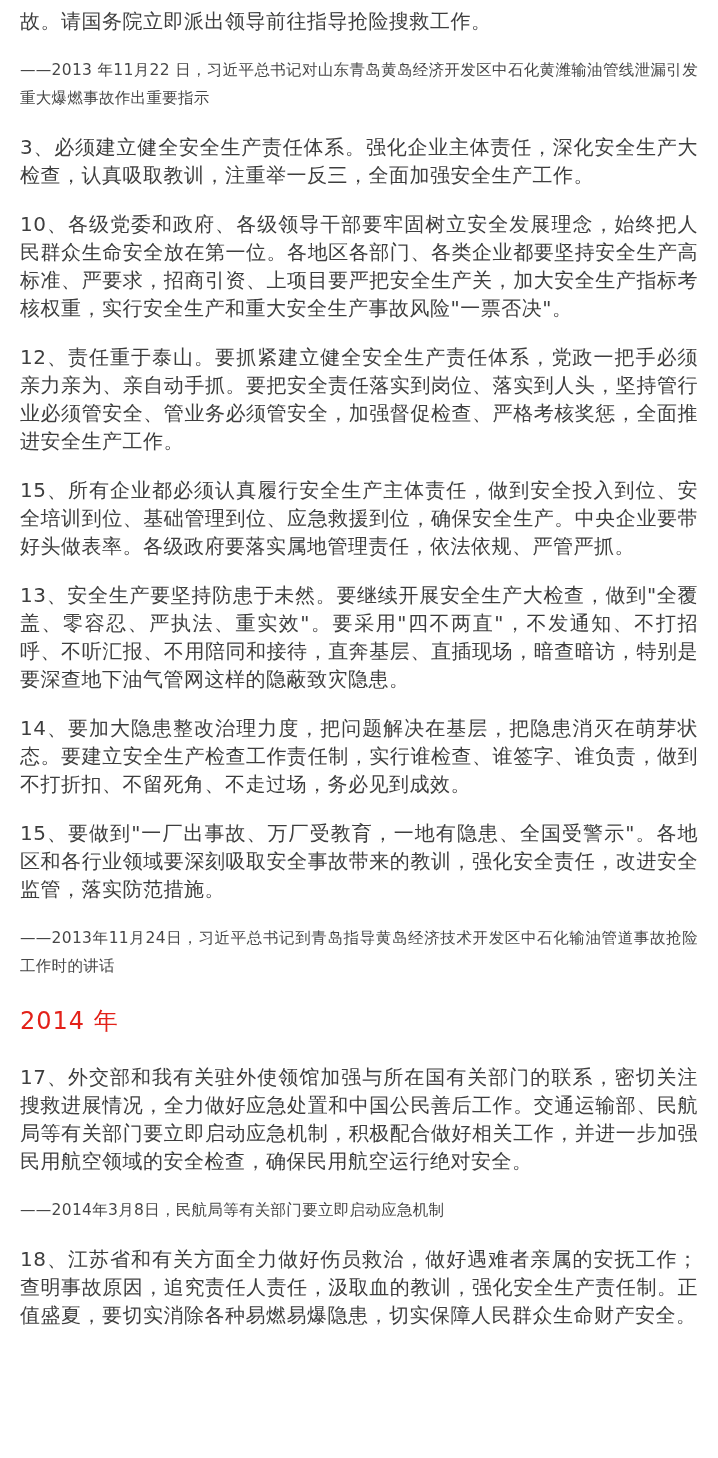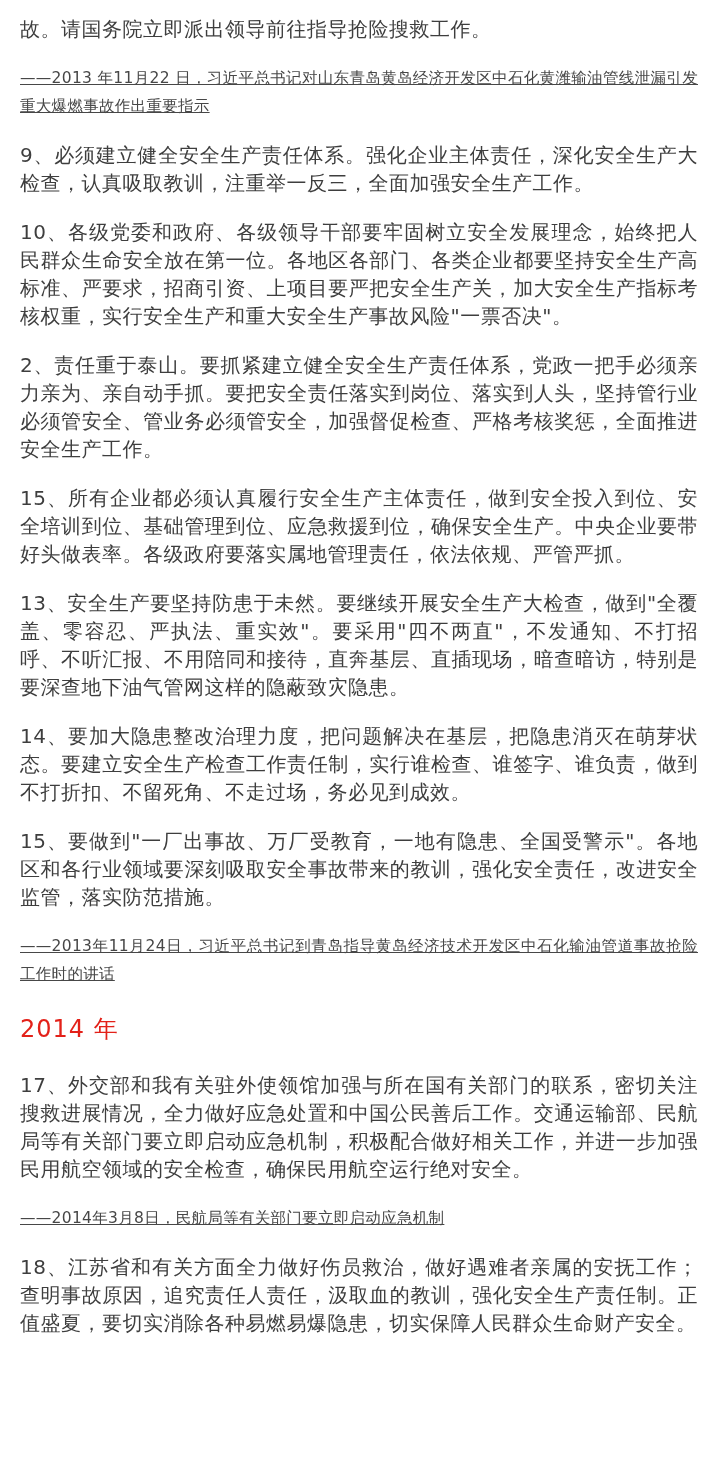--- a/index.html
+++ b/index.html
@@ -22,7 +22,7 @@
   .para {
     font-size: 20px;
     line-height: 28px;
-    margin: 8px 0 21px 0;
+    margin: 0 0 21px 0;
     text-align: justify;
     letter-spacing: 0.5px;
     word-break: break-all;

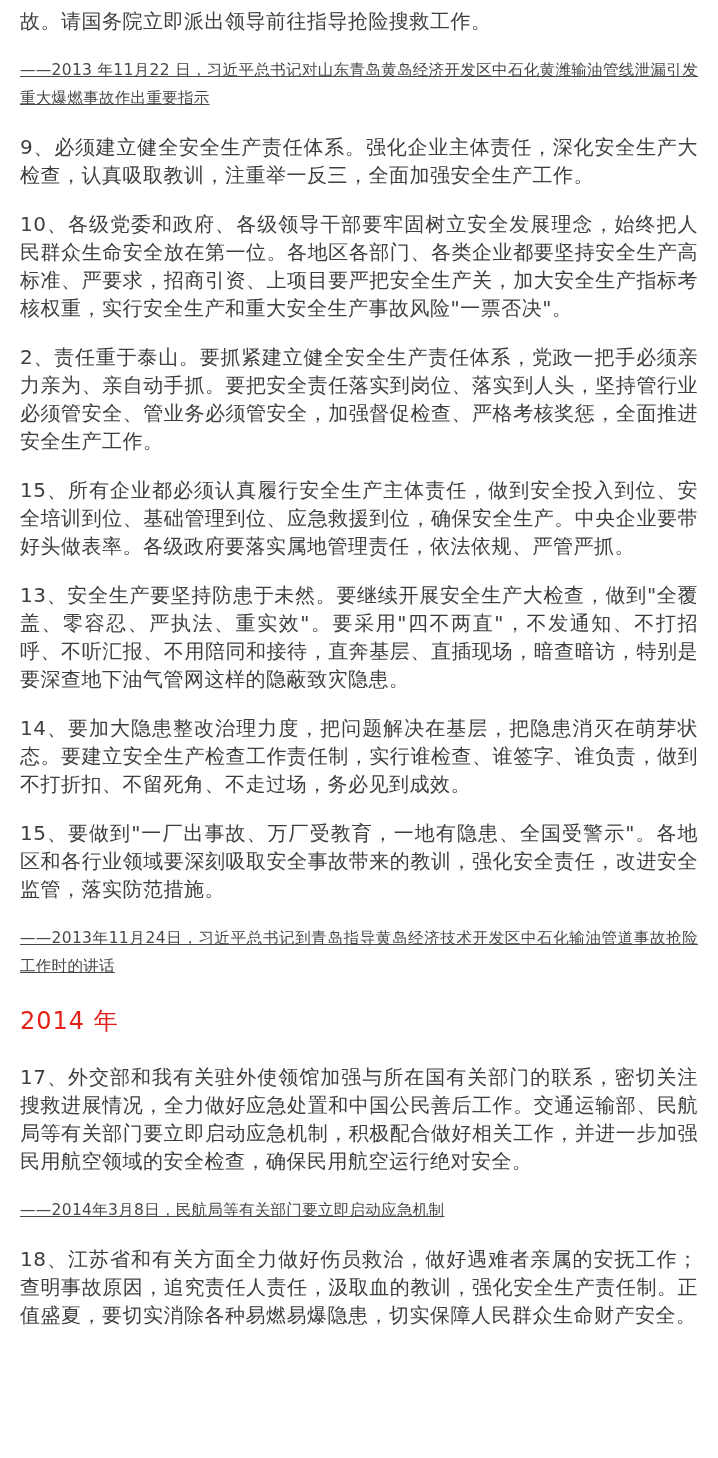--- a/index.html
+++ b/index.html
@@ -35,7 +35,6 @@
     letter-spacing: 0.3px;
     word-break: break-all;
     color: #474747;
-    text-decoration: underline;
   }
   .year-heading {
     font-size: 24px;

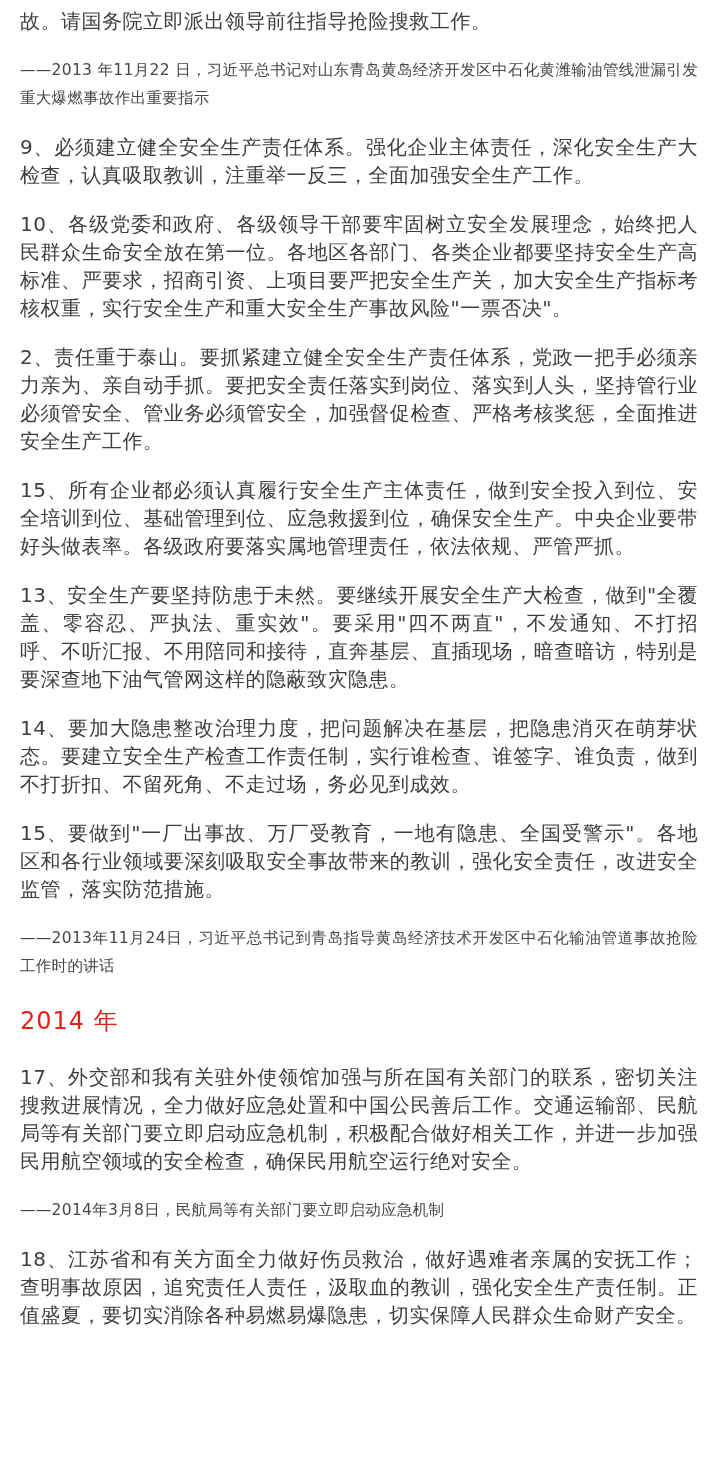--- a/index.html
+++ b/index.html
@@ -50,7 +50,7 @@
 <div class="article" style="color: rgb(62, 62, 62);">
   <p class="para">故。请国务院立即派出领导前往指导抢险搜救工作。</p>
   <p class="attr">——2013 年11月22 日，习近平总书记对山东青岛黄岛经济开发区中石化黄潍输油管线泄漏引发重大爆燃事故作出重要指示</p>
-  <p class="para">9、必须建立健全安全生产责任体系。强化企业主体责任，深化安全生产大检查，认真吸取教训，注重举一反三，全面加强安全生产工作。</p>
+  <p class="para">3、必须建立健全安全生产责任体系。强化企业主体责任，深化安全生产大检查，认真吸取教训，注重举一反三，全面加强安全生产工作。</p>
   <p class="para">10、各级党委和政府、各级领导干部要牢固树立安全发展理念，始终把人民群众生命安全放在第一位。各地区各部门、各类企业都要坚持安全生产高标准、严要求，招商引资、上项目要严把安全生产关，加大安全生产指标考核权重，实行安全生产和重大安全生产事故风险"一票否决"。</p>
   <p class="para">2、责任重于泰山。要抓紧建立健全安全生产责任体系，党政一把手必须亲力亲为、亲自动手抓。要把安全责任落实到岗位、落实到人头，坚持管行业必须管安全、管业务必须管安全，加强督促检查、严格考核奖惩，全面推进安全生产工作。</p>
   <p class="para">15、所有企业都必须认真履行安全生产主体责任，做到安全投入到位、安全培训到位、基础管理到位、应急救援到位，确保安全生产。中央企业要带好头做表率。各级政府要落实属地管理责任，依法依规、严管严抓。</p>

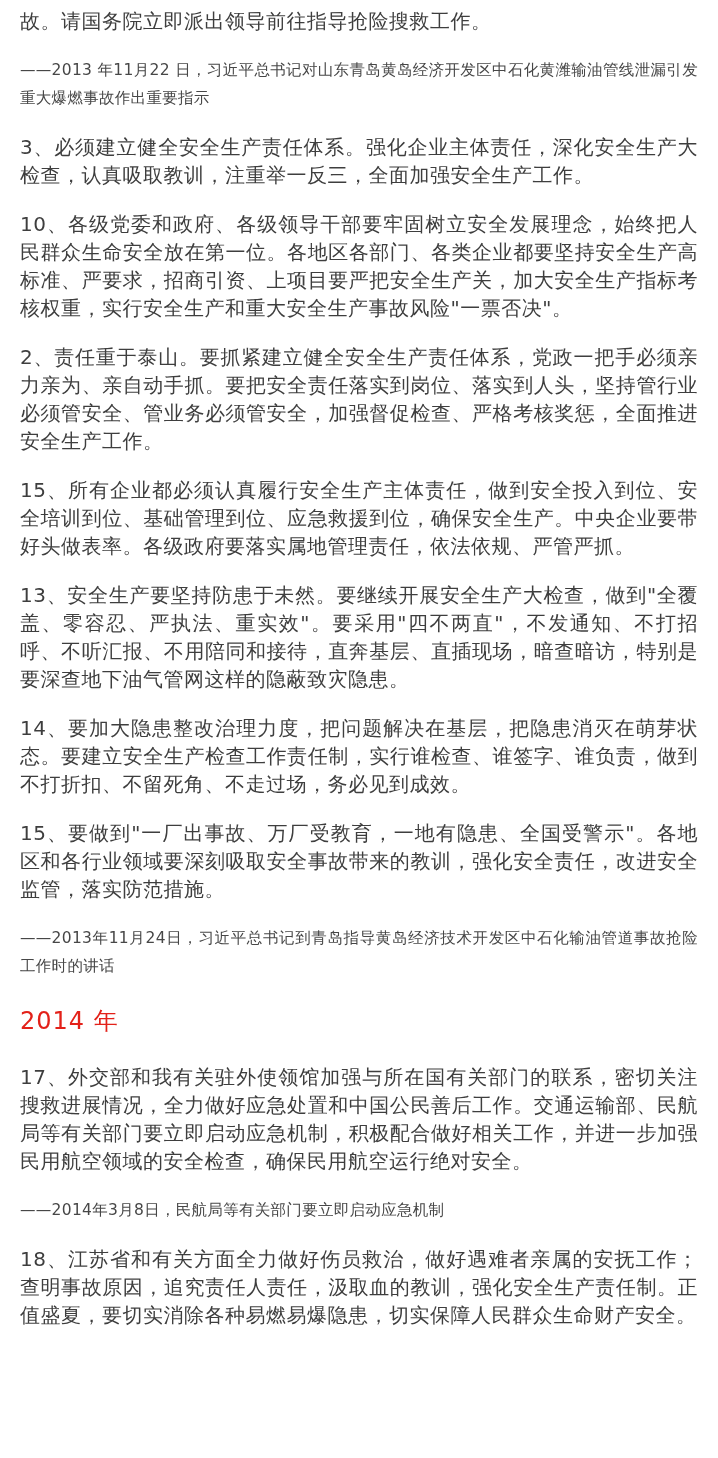--- a/index.html
+++ b/index.html
@@ -52,7 +52,7 @@
   <p class="attr">——2013 年11月22 日，习近平总书记对山东青岛黄岛经济开发区中石化黄潍输油管线泄漏引发重大爆燃事故作出重要指示</p>
   <p class="para">3、必须建立健全安全生产责任体系。强化企业主体责任，深化安全生产大检查，认真吸取教训，注重举一反三，全面加强安全生产工作。</p>
   <p class="para">10、各级党委和政府、各级领导干部要牢固树立安全发展理念，始终把人民群众生命安全放在第一位。各地区各部门、各类企业都要坚持安全生产高标准、严要求，招商引资、上项目要严把安全生产关，加大安全生产指标考核权重，实行安全生产和重大安全生产事故风险"一票否决"。</p>
-  <p class="para">2、责任重于泰山。要抓紧建立健全安全生产责任体系，党政一把手必须亲力亲为、亲自动手抓。要把安全责任落实到岗位、落实到人头，坚持管行业必须管安全、管业务必须管安全，加强督促检查、严格考核奖惩，全面推进安全生产工作。</p>
+  <p class="para">12、责任重于泰山。要抓紧建立健全安全生产责任体系，党政一把手必须亲力亲为、亲自动手抓。要把安全责任落实到岗位、落实到人头，坚持管行业必须管安全、管业务必须管安全，加强督促检查、严格考核奖惩，全面推进安全生产工作。</p>
   <p class="para">15、所有企业都必须认真履行安全生产主体责任，做到安全投入到位、安全培训到位、基础管理到位、应急救援到位，确保安全生产。中央企业要带好头做表率。各级政府要落实属地管理责任，依法依规、严管严抓。</p>
   <p class="para">13、安全生产要坚持防患于未然。要继续开展安全生产大检查，做到"全覆盖、零容忍、严执法、重实效"。要采用"四不两直"，不发通知、不打招呼、不听汇报、不用陪同和接待，直奔基层、直插现场，暗查暗访，特别是要深查地下油气管网这样的隐蔽致灾隐患。</p>
   <p class="para">14、要加大隐患整改治理力度，把问题解决在基层，把隐患消灭在萌芽状态。要建立安全生产检查工作责任制，实行谁检查、谁签字、谁负责，做到不打折扣、不留死角、不走过场，务必见到成效。</p>

